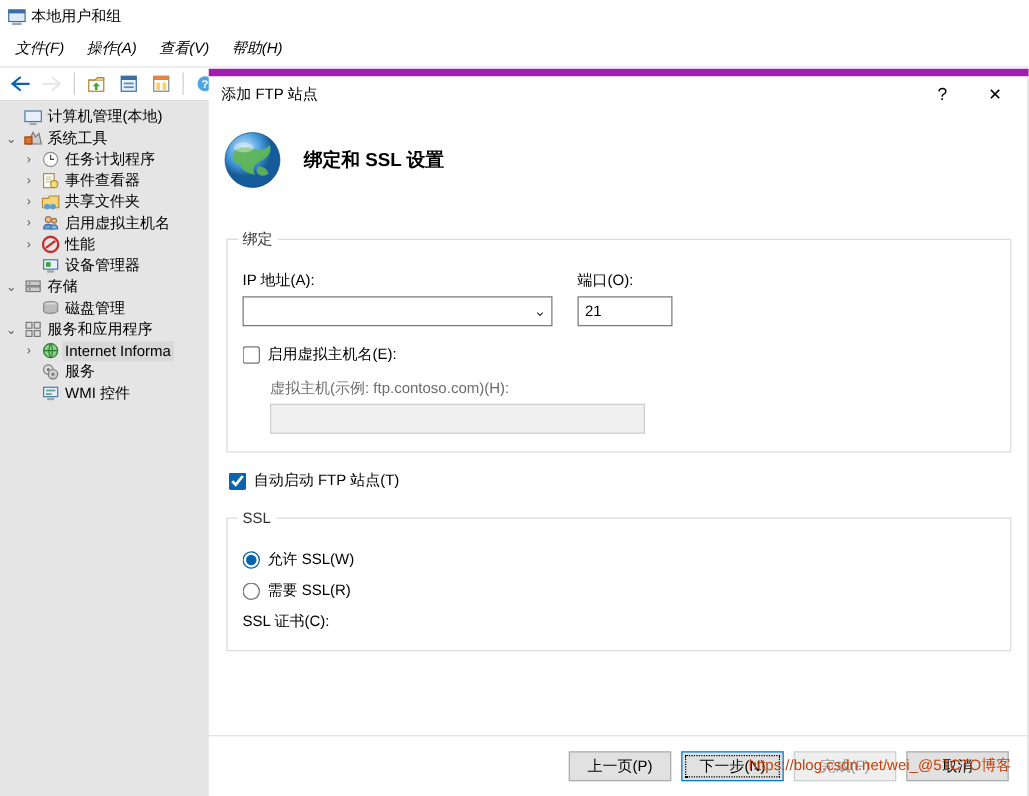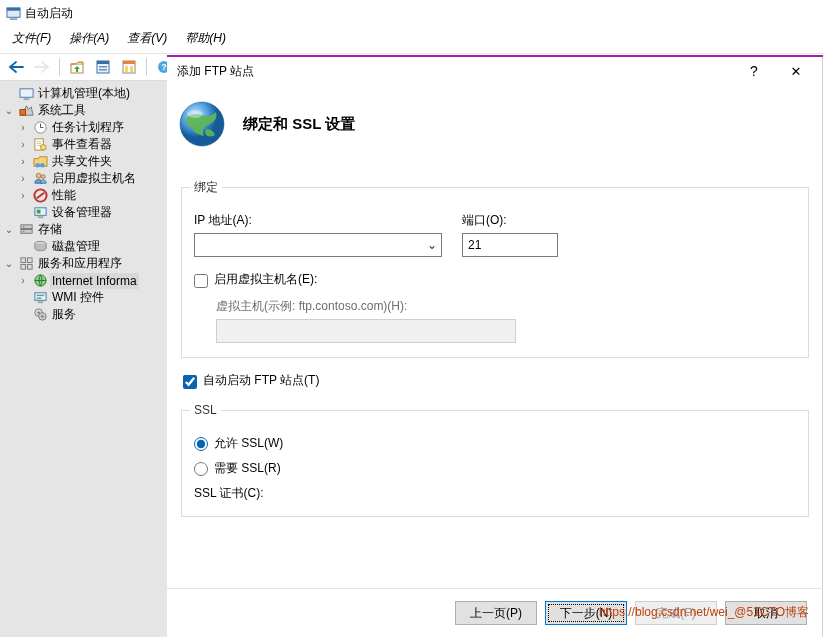--- a/index.html
+++ b/index.html
@@ -78,7 +78,7 @@
           <rect x="4" y="13" width="8" height="2" fill="#9aa7b3"></rect>
         </svg>
     </span>
-    <span class="title-text">自动启动</span>
+    <span class="title-text">本地用户和组</span>
   </div>
   <div class="menubar">
     <span>文件(F)</span>

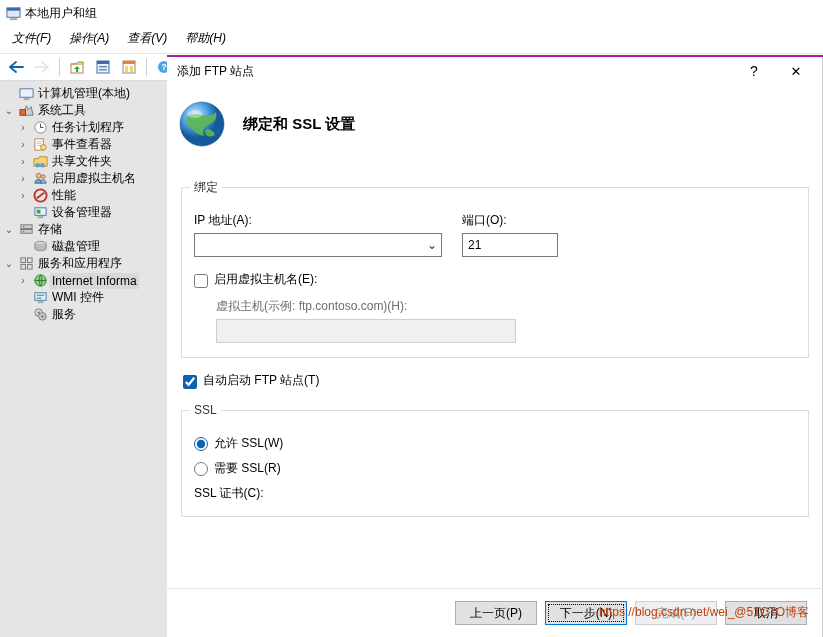--- a/index.html
+++ b/index.html
@@ -29,7 +29,7 @@
     .tree .ic svg { width:15px; height:15px; display:block; }
 
     
-    .dialog { position: absolute; left: 167px; top: 55px; width: 656px; height: 582px; background: #fff; border-top: 2px solid #a21caf; box-shadow: -1px 0 0 #d0d0d0 inset; display:flex; flex-direction:column; }
+    .dialog { position: absolute; left: 167px; top: 55px; width: 656px; height: 582px; background: #fff; border-top: 6px solid #a21caf; box-shadow: -1px 0 0 #d0d0d0 inset; display:flex; flex-direction:column; }
     .dlg-title { display:flex; align-items:center; height: 28px; padding: 0 6px 0 10px; font-size:12px; }
     .dlg-title .spacer{ flex:1; }
     .dlg-title .win-btn { width:42px; height:26px; display:inline-flex; align-items:center; justify-content:center; }

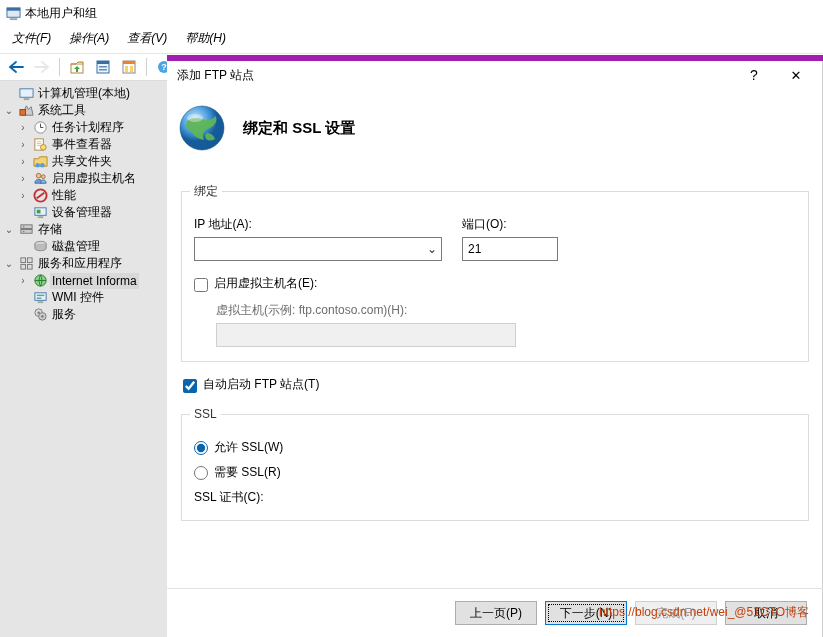--- a/index.html
+++ b/index.html
@@ -50,7 +50,7 @@
     .ipcombo { position:relative; }
     .ipcombo input { width:248px; padding-right:20px;}
     .ipcombo .arrow { position:absolute; right:1px; top:1px; bottom:1px; width:18px; display:flex; align-items:center; justify-content:center; border-left:0; color:#333; }
-    .port input{ width:96px; }
+    .port input{ width:76px; }
     .chkline{ display:flex; align-items:flex-end; gap:6px; margin-top:14px; font-size:12px;}
     .chkline.outer{ margin: 0 0 14px 2px; }
     .sub { margin-top:10px; padding-left:22px; color:#6d6d6d; }

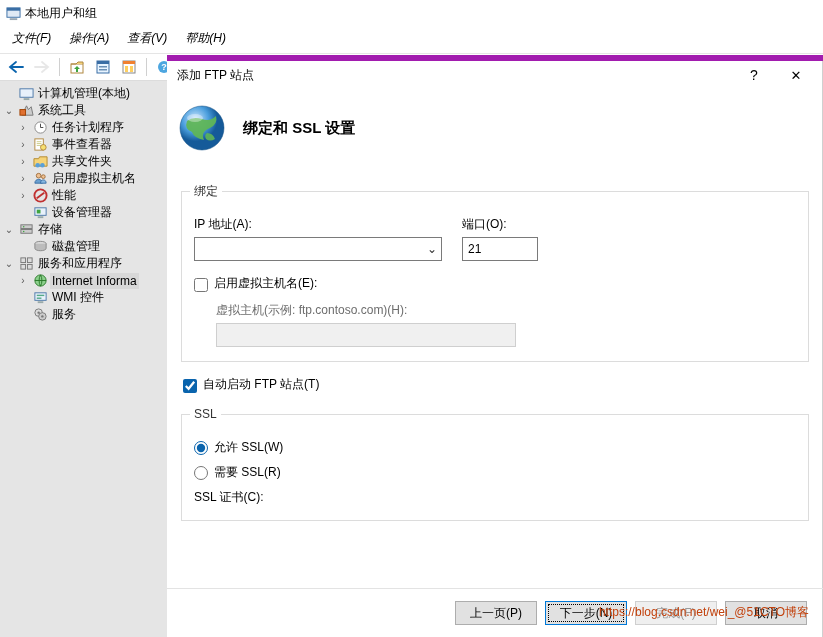--- a/index.html
+++ b/index.html
@@ -51,7 +51,7 @@
     .ipcombo input { width:248px; padding-right:20px;}
     .ipcombo .arrow { position:absolute; right:1px; top:1px; bottom:1px; width:18px; display:flex; align-items:center; justify-content:center; border-left:0; color:#333; }
     .port input{ width:76px; }
-    .chkline{ display:flex; align-items:flex-end; gap:6px; margin-top:14px; font-size:12px;}
+    .chkline{ display:flex; align-items:center; gap:6px; margin-top:14px; font-size:12px;}
     .chkline.outer{ margin: 0 0 14px 2px; }
     .sub { margin-top:10px; padding-left:22px; color:#6d6d6d; }
     .sub input{ width:300px; margin-top:4px; }

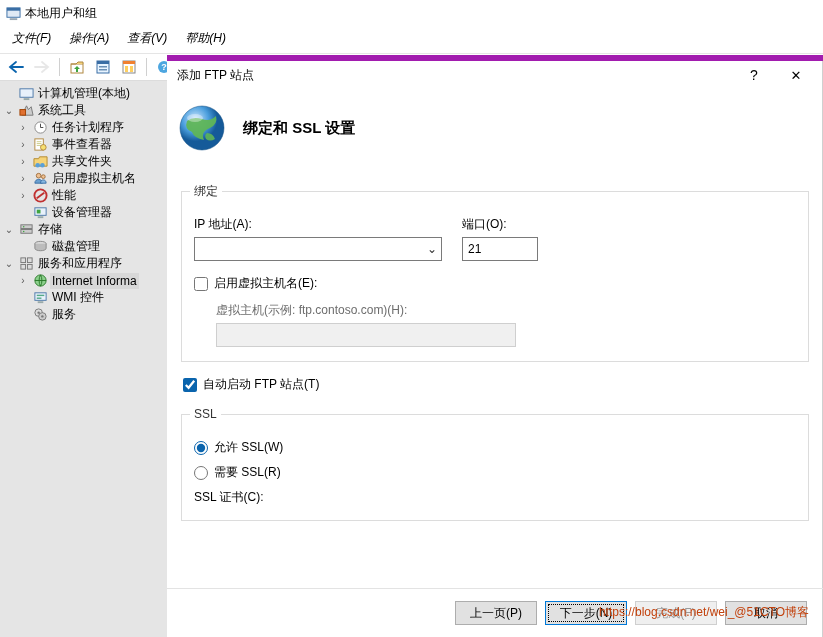--- a/index.html
+++ b/index.html
@@ -290,6 +290,20 @@
               <span class="caret none">›</span>
               <span class="ic">
                 <svg viewBox="0 0 16 16">
+                  <circle cx="6" cy="6" r="4" fill="#ddd" stroke="#777"></circle>
+                  <circle cx="10" cy="10" r="4" fill="#ccc" stroke="#777"></circle>
+                  <circle cx="6" cy="6" r="1.3" fill="#777"></circle>
+                  <circle cx="10" cy="10" r="1.3" fill="#777"></circle>
+                </svg>
+              </span>
+              <span class="lbl">服务</span>
+            </div>
+          </li>
+        <li>
+            <div class="node ind2">
+              <span class="caret none">›</span>
+              <span class="ic">
+                <svg viewBox="0 0 16 16">
                   <rect x="2" y="3" width="12" height="8" fill="#e8f1fb" stroke="#4a77a8"></rect>
                   <rect x="4" y="5" width="8" height="1.5" fill="#5a8"></rect>
                   <rect x="4" y="8" width="5" height="1.5" fill="#5a8"></rect>
@@ -297,20 +311,6 @@
                 </svg>
               </span>
               <span class="lbl">WMI 控件</span>
-            </div>
-          </li>
-        <li>
-            <div class="node ind2">
-              <span class="caret none">›</span>
-              <span class="ic">
-                <svg viewBox="0 0 16 16">
-                  <circle cx="6" cy="6" r="4" fill="#ddd" stroke="#777"></circle>
-                  <circle cx="10" cy="10" r="4" fill="#ccc" stroke="#777"></circle>
-                  <circle cx="6" cy="6" r="1.3" fill="#777"></circle>
-                  <circle cx="10" cy="10" r="1.3" fill="#777"></circle>
-                </svg>
-              </span>
-              <span class="lbl">服务</span>
             </div>
           </li>
       </ul>

